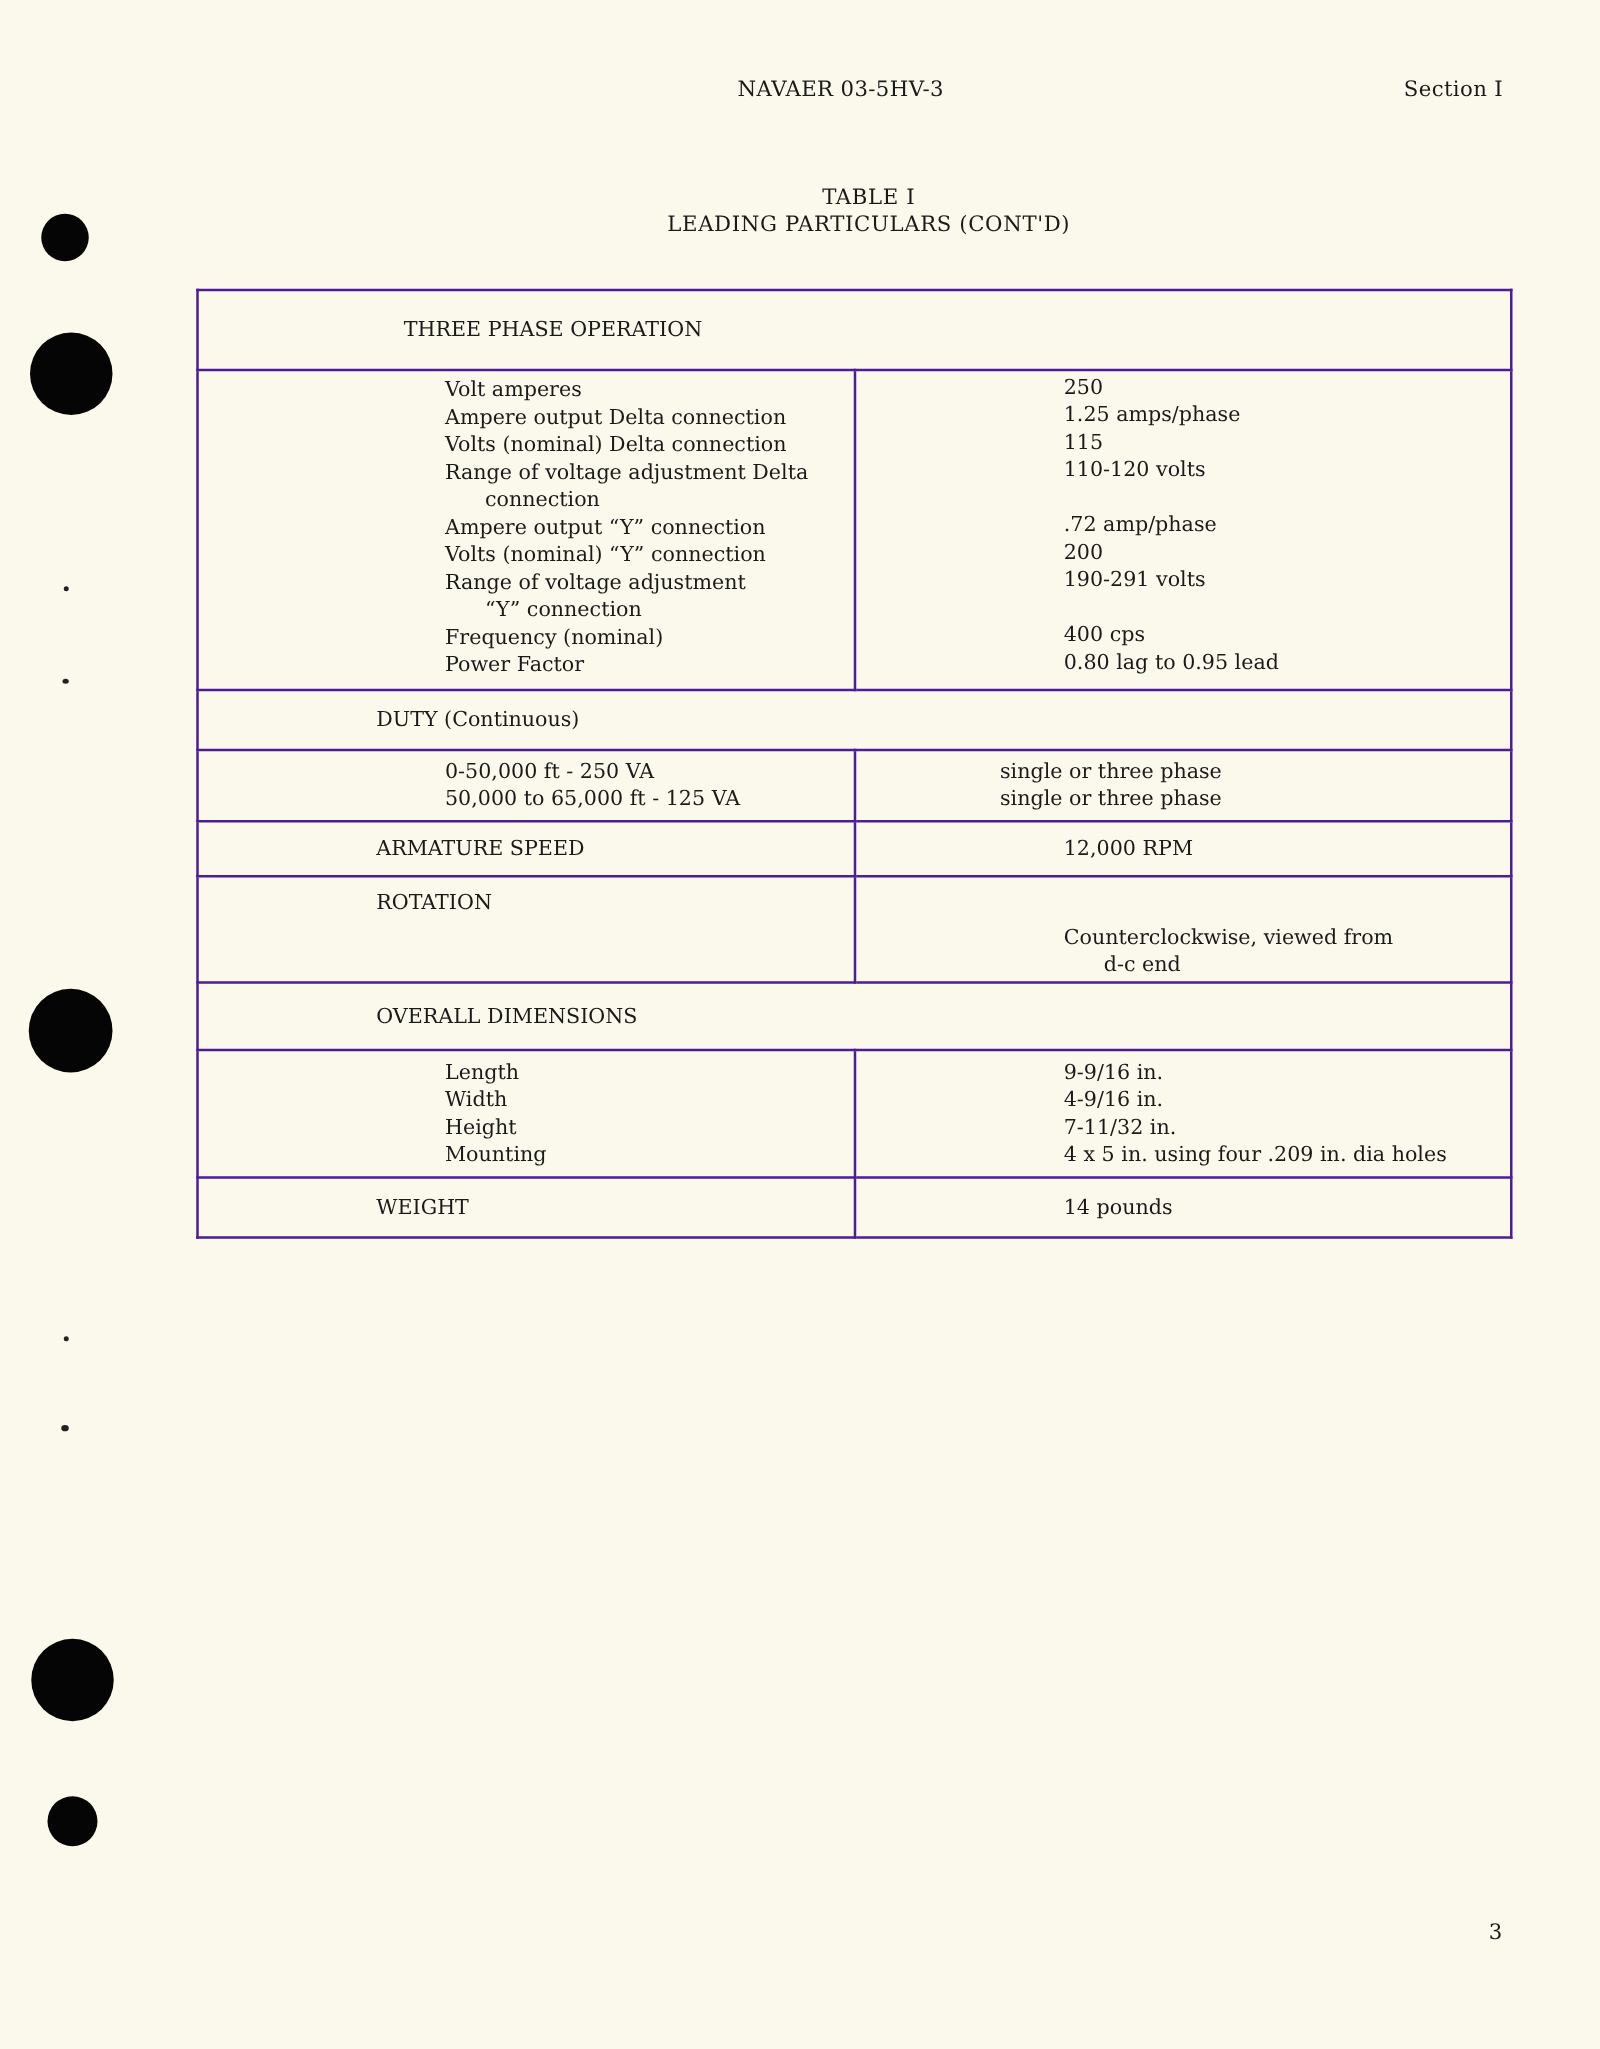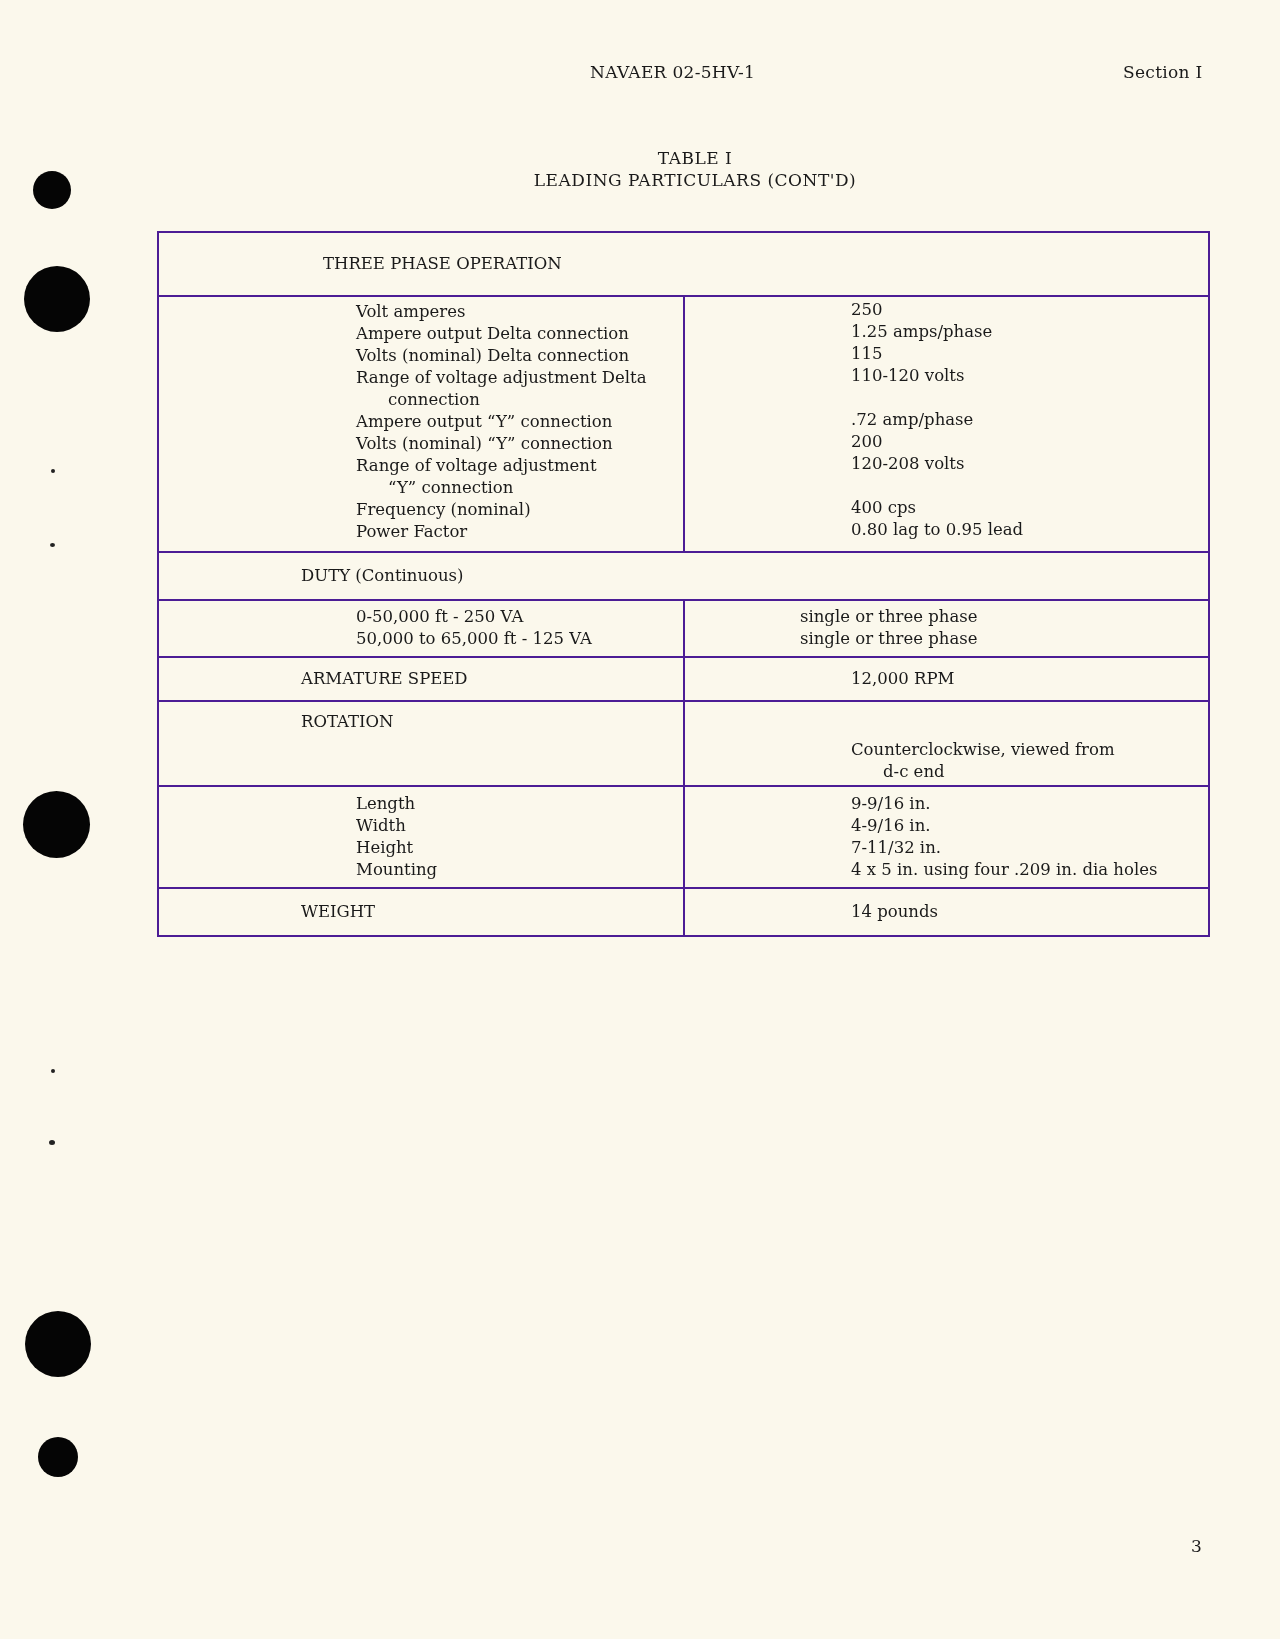--- a/index.html
+++ b/index.html
@@ -39,7 +39,7 @@
 <div class="speck" style="left:51px;top:1069px;width:4px;height:4px;"></div>
 <div class="speck" style="left:49px;top:1140px;width:6px;height:5px;"></div>
 
-<div class="hdr" style="left:590px;">NAVAER 02-5HV-1</div>
+<div class="hdr" style="left:590px;">NAVAER 03-5HV-3</div>
 <div class="hdr" style="left:1123px;">Section I</div>
 
 <div class="title" style="top:148px;">TABLE I</div>

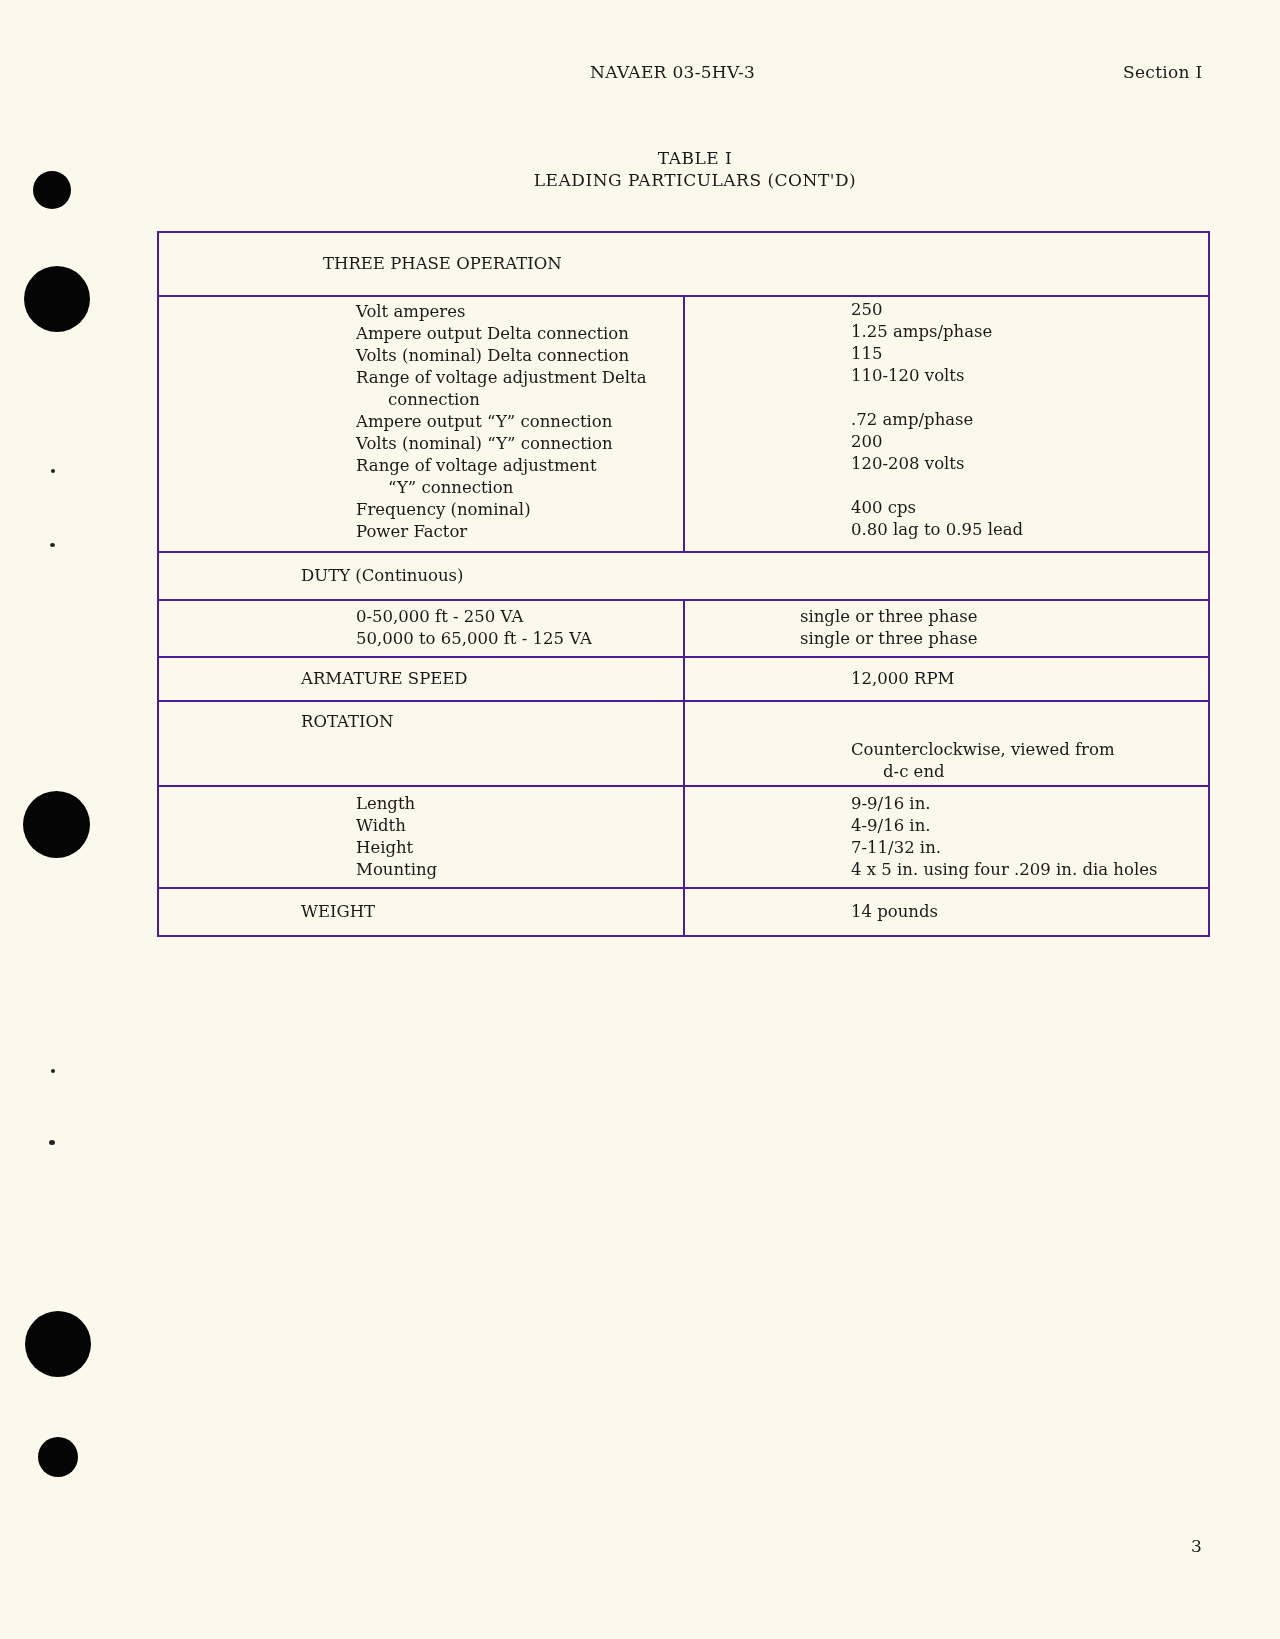--- a/index.html
+++ b/index.html
@@ -78,7 +78,7 @@
         <div class="line">&nbsp;</div>
         <div class="line">.72 amp/phase</div>
         <div class="line">200</div>
-        <div class="line">120-208 volts</div>
+        <div class="line">190-291 volts</div>
         <div class="line">&nbsp;</div>
         <div class="line">400 cps</div>
         <div class="line">0.80 lag to 0.95 lead</div>

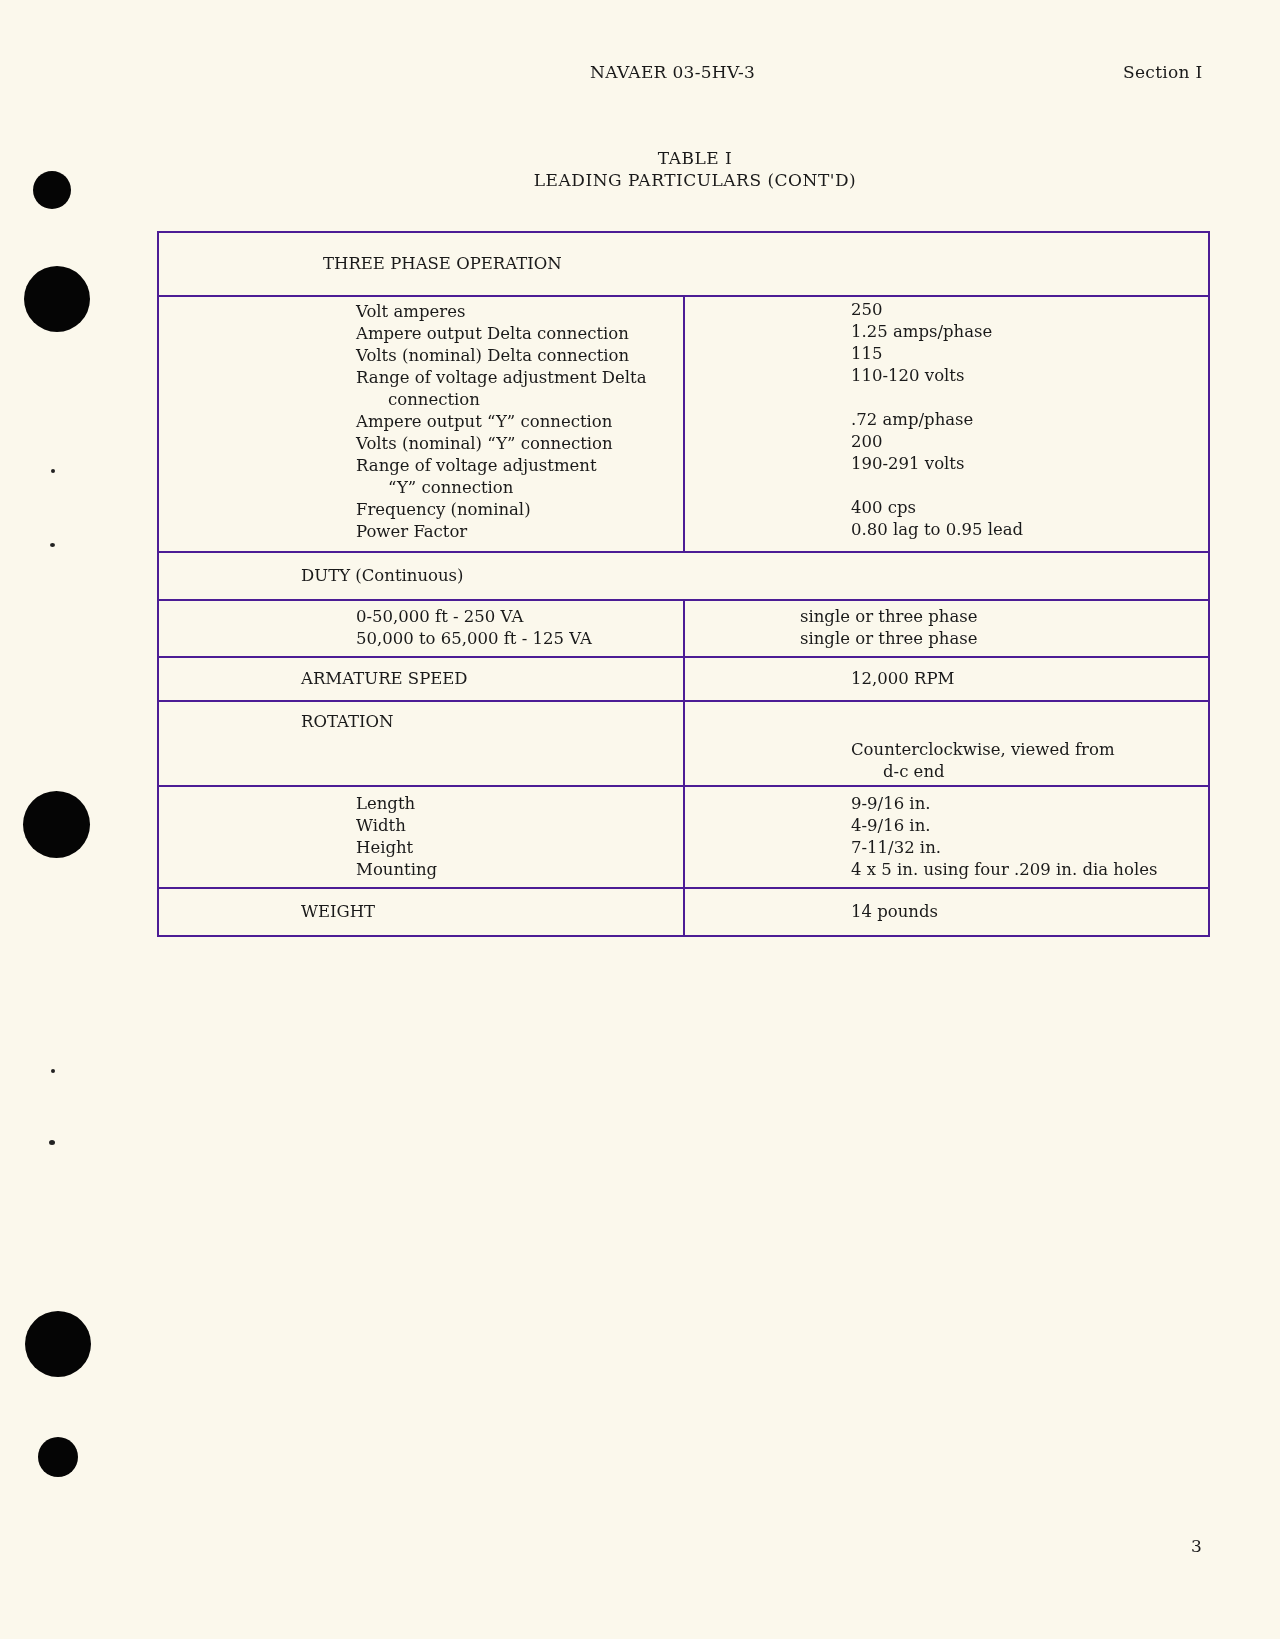--- a/index.html
+++ b/index.html
@@ -130,6 +130,11 @@
   </tr>
 
   <tr>
+    <td class="sec" colspan="2" style="height:52px;">
+      <span style="padding-left:142px;">OVERALL DIMENSIONS</span>
+    </td>
+  </tr>
+  <tr>
     <td class="l">
       <div class="lines" style="padding-left:197px;padding-top:6px;padding-bottom:6px;">
         <div class="line">Length</div>

